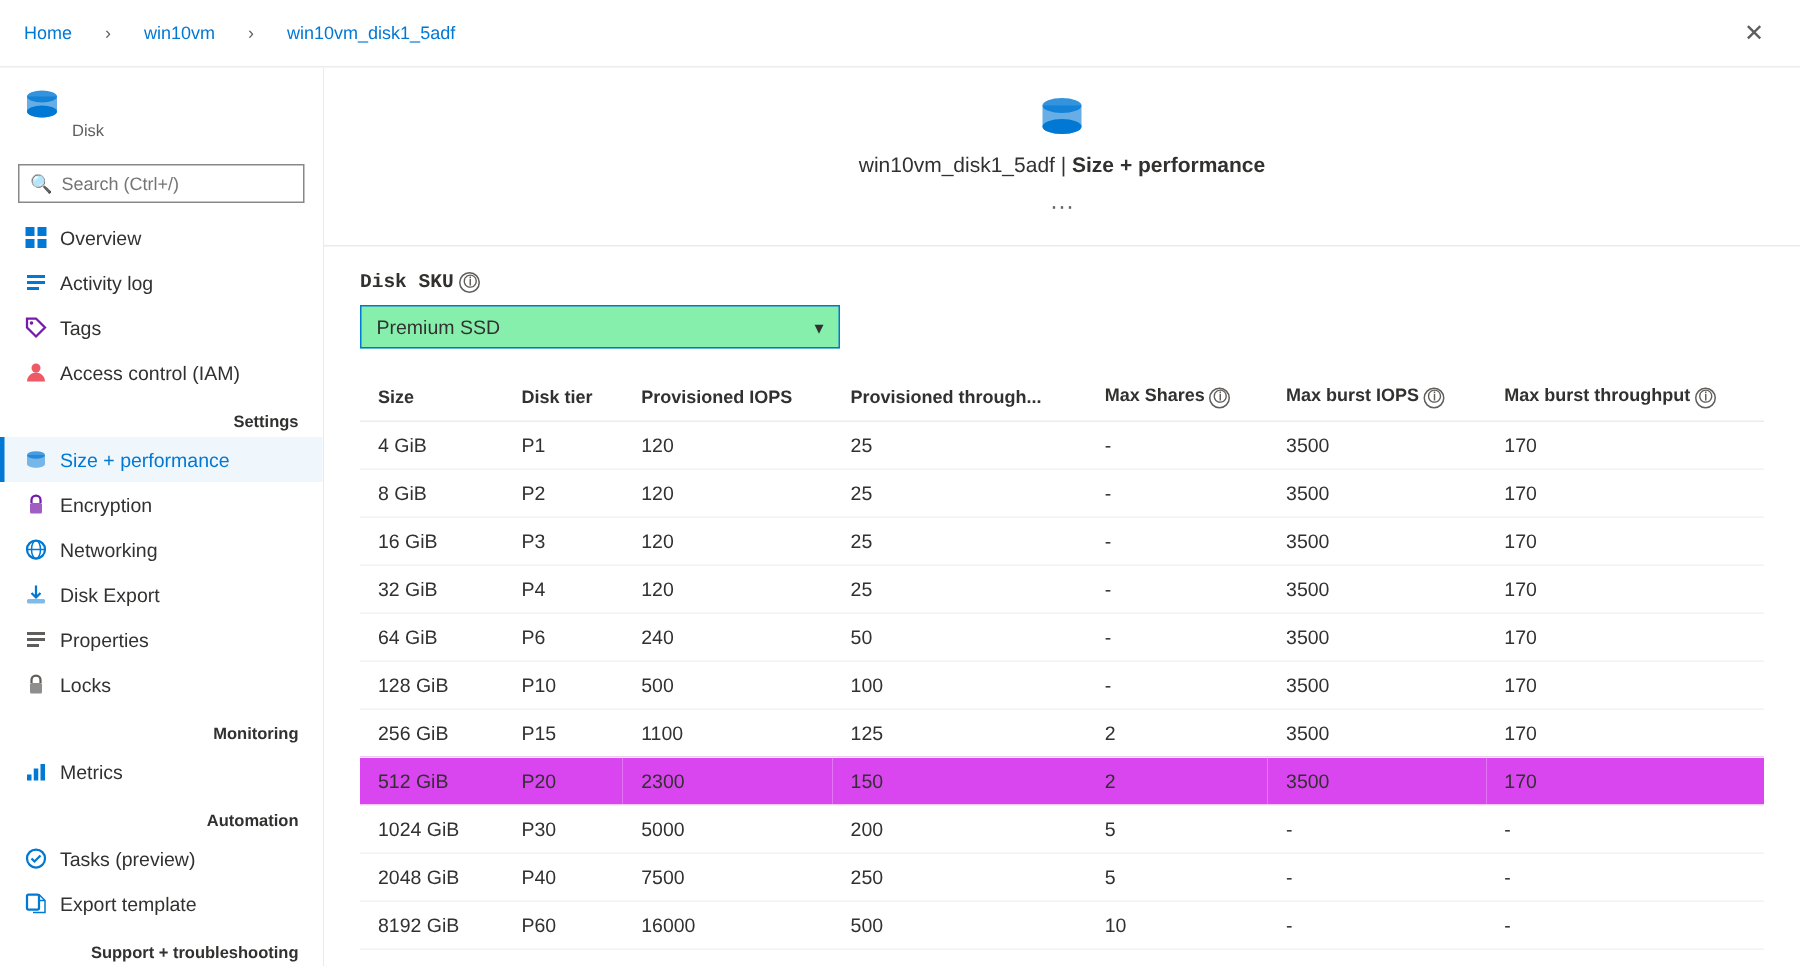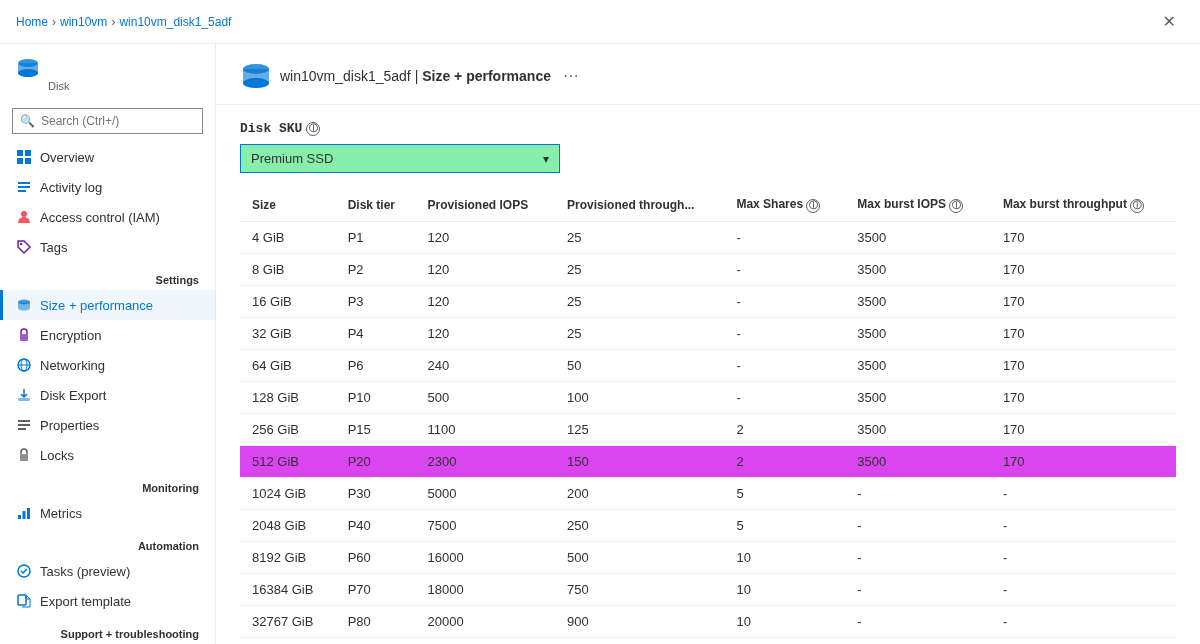--- a/index.html
+++ b/index.html
@@ -9,7 +9,7 @@
     
     
     .breadcrumb-bar { display: flex; align-items: center; justify-content: space-between; padding: 8px 16px; background: #fff; border-bottom: 1px solid #edebe9; }
-    .breadcrumb { display: flex; align-items: center; gap: 4px; font-size: 12px; color: #0078d4; }
+    .breadcrumb { display: flex; align-items: center; gap: 22px; font-size: 12px; color: #0078d4; }
     .breadcrumb span { color: #605e5c; }
     .breadcrumb a { color: #0078d4; text-decoration: none; }
     .breadcrumb-separator { color: #605e5c; }

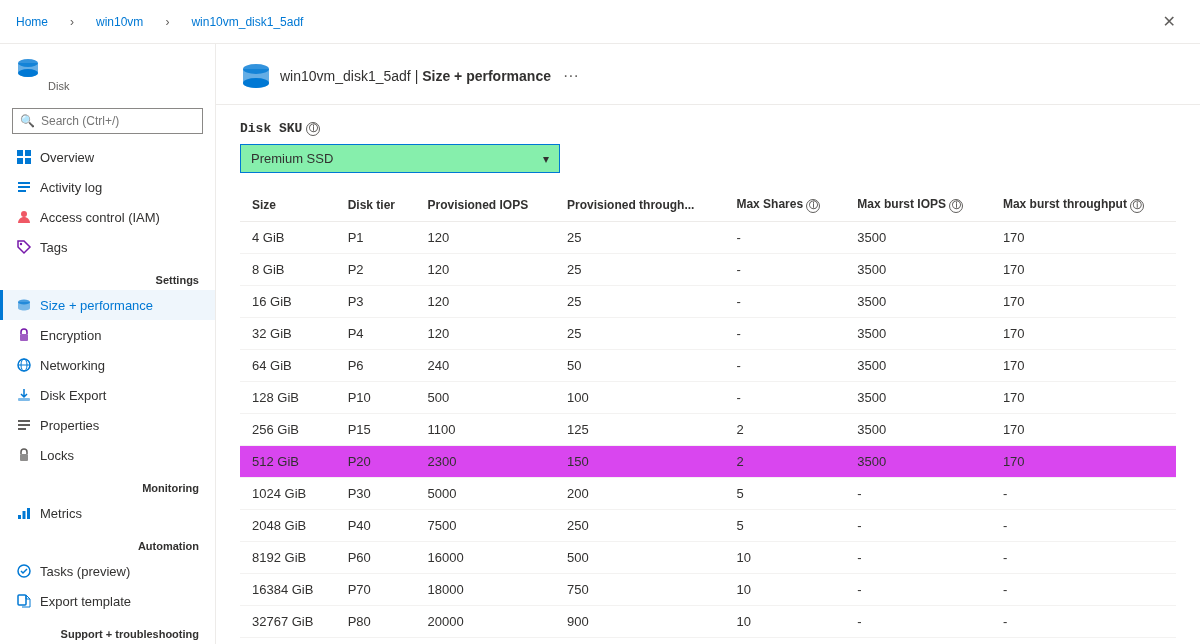--- a/index.html
+++ b/index.html
@@ -37,7 +37,7 @@
     
     .content { flex: 1; overflow-y: auto; padding: 0; background: #fff; }
     
-    .page-header { padding: 16px 24px 12px; border-bottom: 1px solid #edebe9; display: flex; align-items: center; gap: 8px; }
+    .page-header { padding: 16px 24px 12px; border-bottom: 1px solid #edebe9; display: flex; align-items: center; gap: 8px; flex-direction: column; }
     .more-btn { background: none; border: none; cursor: pointer; font-size: 16px; color: #605e5c; padding: 4px; }
     
     .content-body { padding: 16px 24px; }

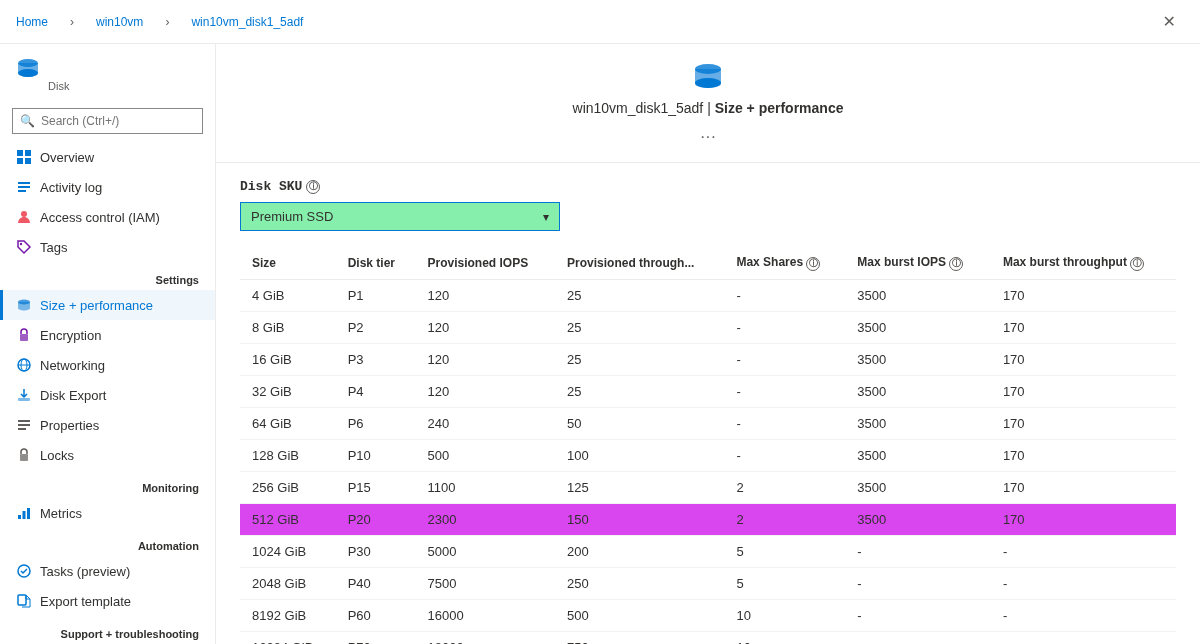--- a/index.html
+++ b/index.html
@@ -119,20 +119,20 @@
         <div class="nav-item">
           <span class="nav-icon">
             <svg width="16" height="16" viewBox="0 0 16 16">
+                <path d="M2 2 h6 l6 6 -6 6 -6-6 V2z" fill="none" stroke="#7719aa" stroke-width="1.5"></path>
+                <circle cx="5" cy="5" r="1.2" fill="#7719aa"></circle>
+              </svg>
+          </span>
+          <span>Tags</span>
+        </div>
+        <div class="nav-item">
+          <span class="nav-icon">
+            <svg width="16" height="16" viewBox="0 0 16 16">
                 <circle cx="8" cy="5" r="3" fill="#e81123" opacity="0.7"></circle>
                 <path d="M2 14 c0-3.3 2.7-6 6-6s6 2.7 6 6" fill="#e81123" opacity="0.7"></path>
               </svg>
           </span>
           <span>Access control (IAM)</span>
-        </div>
-        <div class="nav-item">
-          <span class="nav-icon">
-            <svg width="16" height="16" viewBox="0 0 16 16">
-                <path d="M2 2 h6 l6 6 -6 6 -6-6 V2z" fill="none" stroke="#7719aa" stroke-width="1.5"></path>
-                <circle cx="5" cy="5" r="1.2" fill="#7719aa"></circle>
-              </svg>
-          </span>
-          <span>Tags</span>
         </div>
 
         <div class="section-header">Settings</div>

